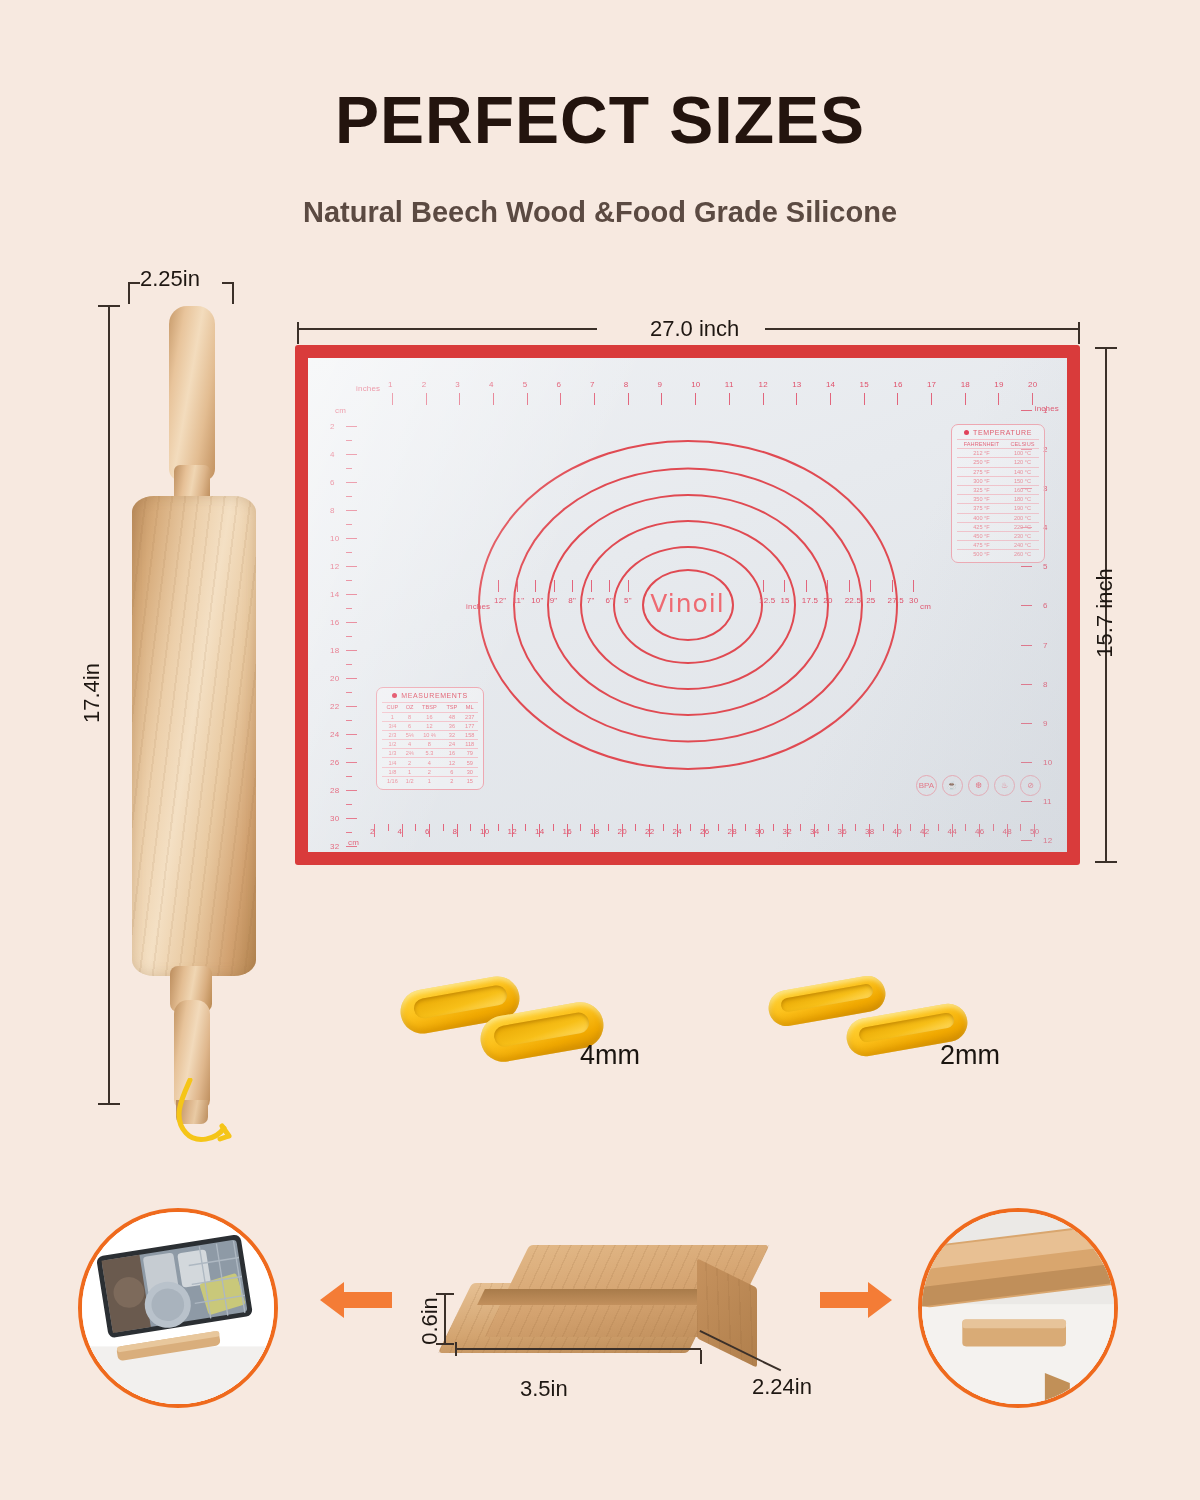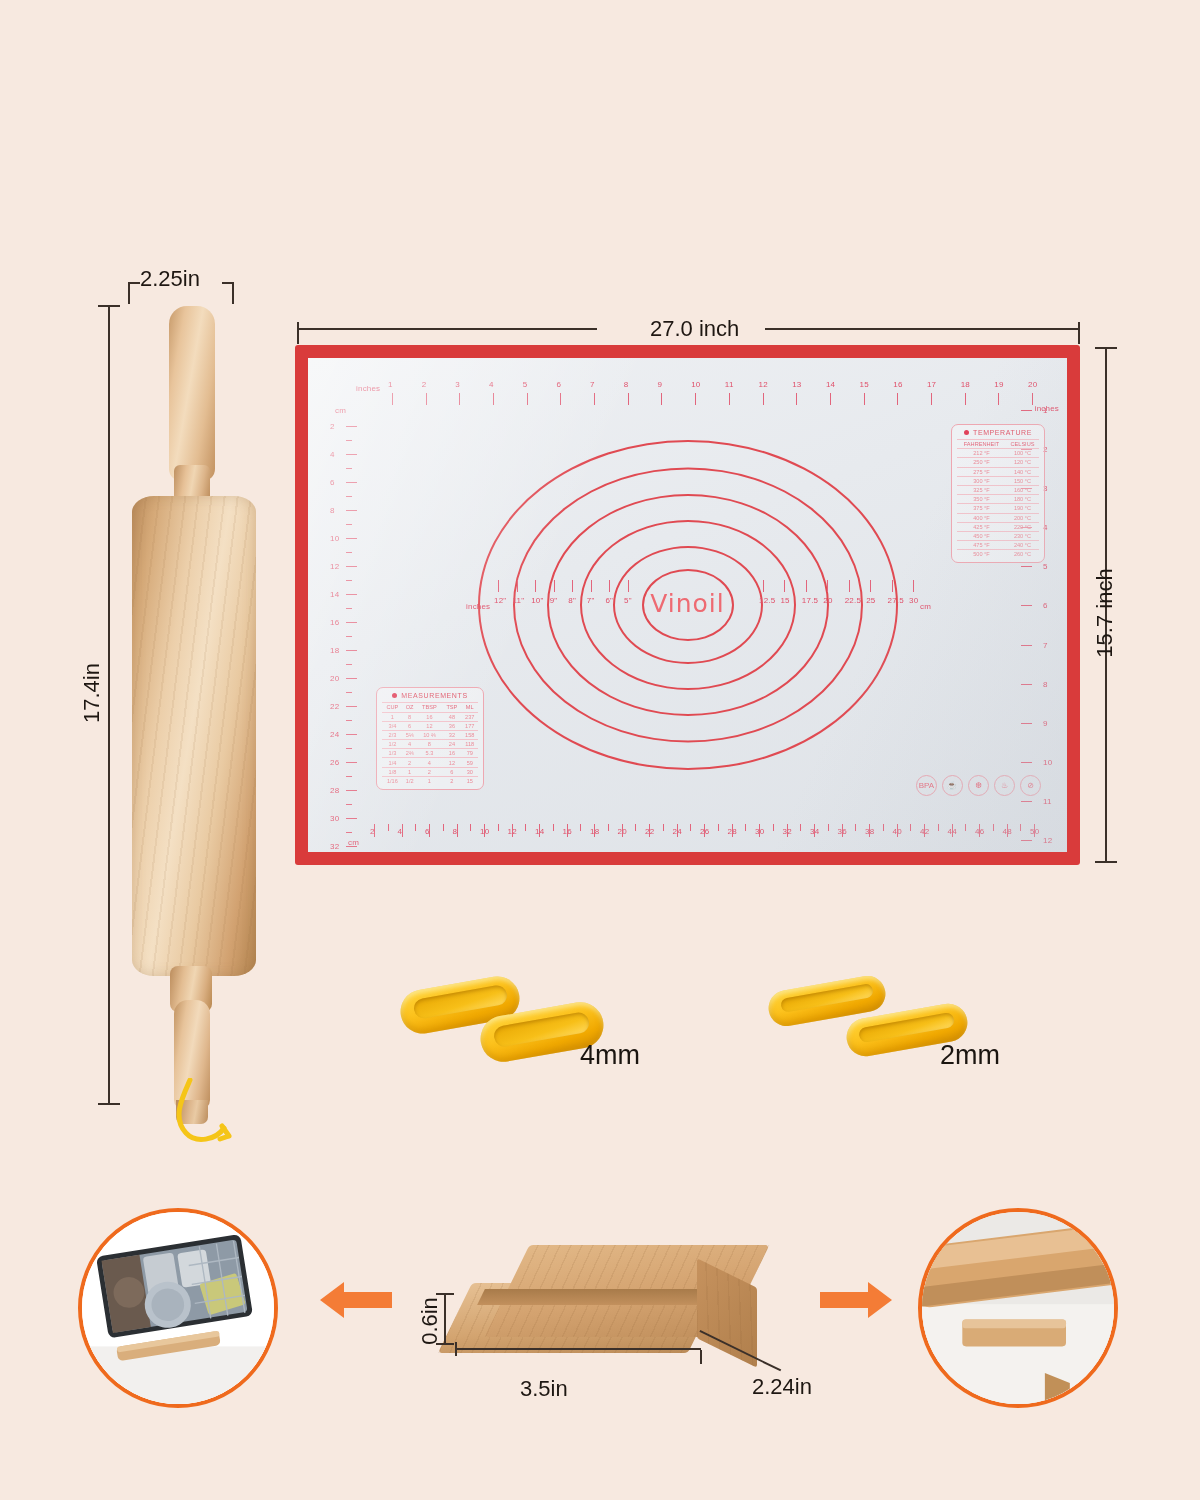--- a/index.html
+++ b/index.html
@@ -190,6 +190,7 @@
 
 <div class="root">
 
+  <div class="title">PERFECT SIZES</div>
 
   <div id="rolling-pin">
     <div class="pin-handle-top flare"></div>

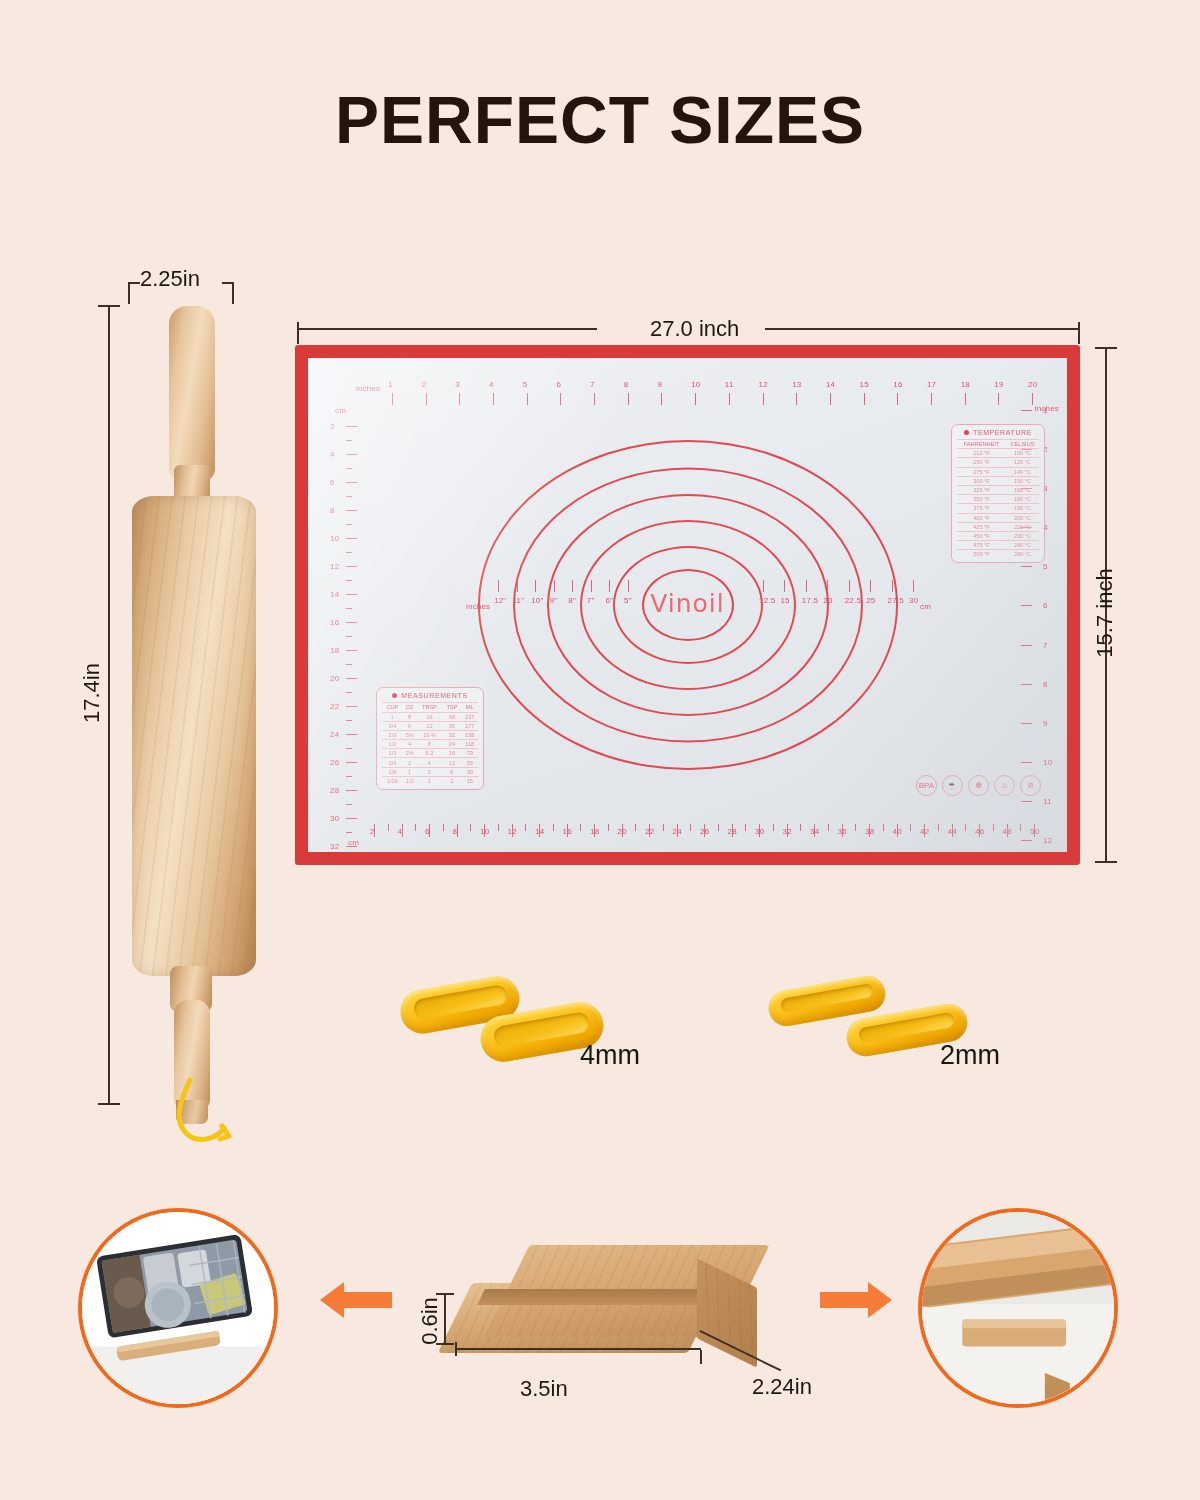--- a/index.html
+++ b/index.html
@@ -191,6 +191,7 @@
 <div class="root">
 
   <div class="title">PERFECT SIZES</div>
+  <div class="subtitle">Natural Beech Wood &amp;Food Grade Silicone</div>
 
   <div id="rolling-pin">
     <div class="pin-handle-top flare"></div>

